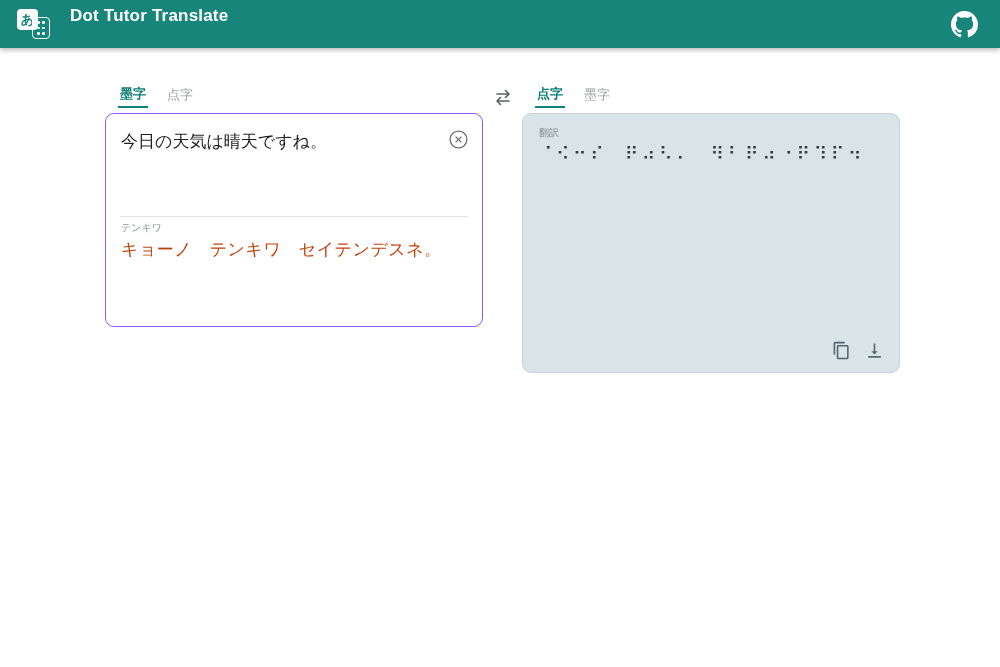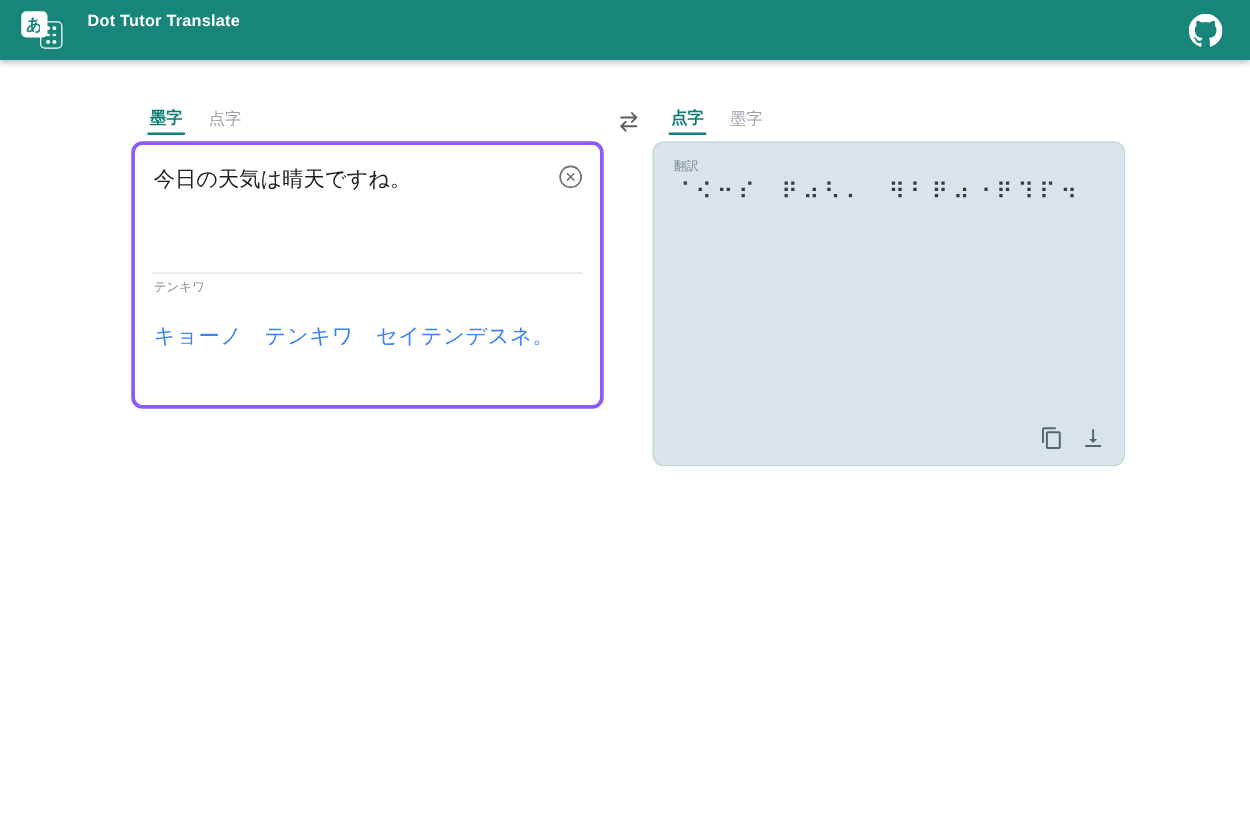--- a/index.html
+++ b/index.html
@@ -32,7 +32,7 @@
   }
   .logo-dot { width:2.6px; height:2.6px; background:#fff; border-radius:50%; margin:auto; }
   .app-title {
-    margin:0 0 16px 14px; color:#fff; font-size:13px; font-weight:bold; letter-spacing:.2px;
+    margin:0 0 16px 14px; color:#fff; font-size:17px; font-weight:bold; letter-spacing:.2px;
   }
   .gh-link {
     margin-left:auto; margin-right:6px; width:28px; height:28px;

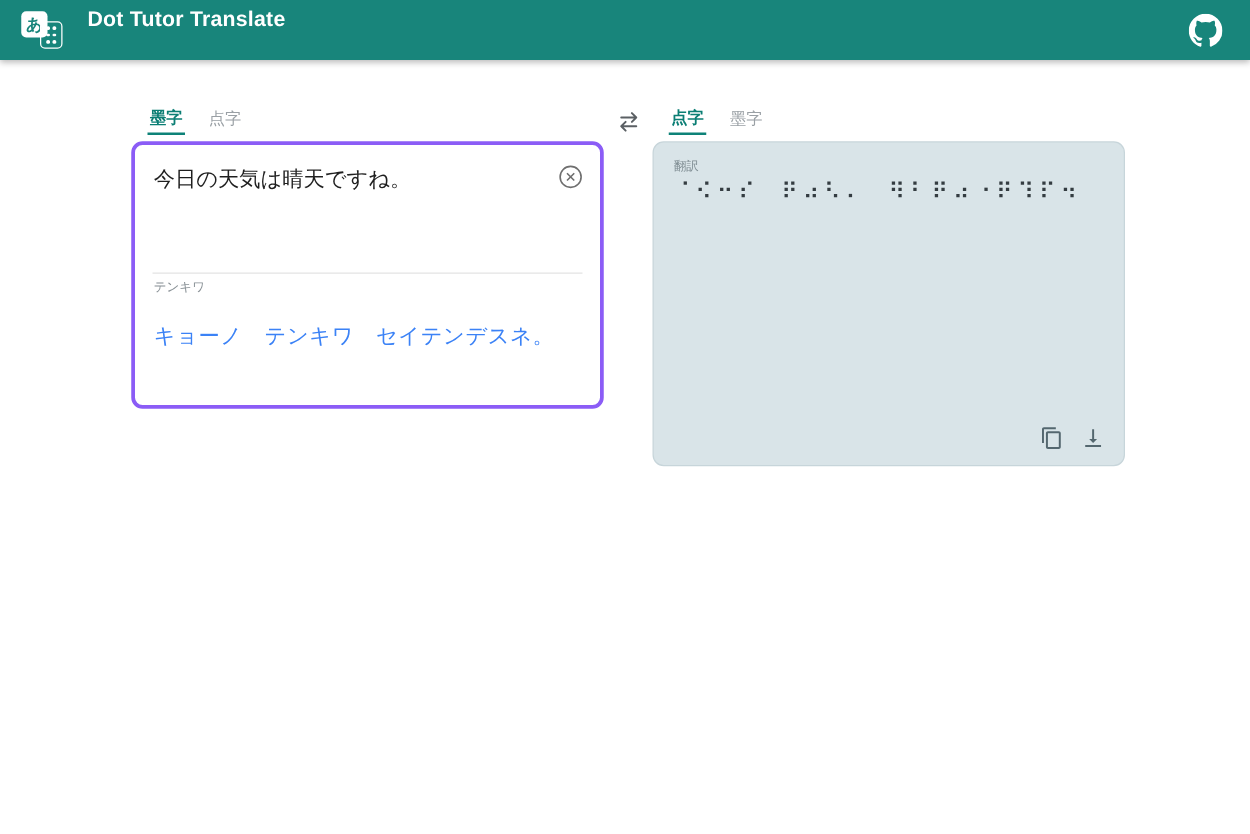--- a/index.html
+++ b/index.html
@@ -63,7 +63,7 @@
   
   .card-input {
     margin-top:5px; height:214px;
-    background:#fff; border:3px solid #8b5cf6; border-radius:9px;
+    background:#fff; border:1px solid #8b5cf6; border-radius:9px;
     position:relative;
   }
   .input-area {

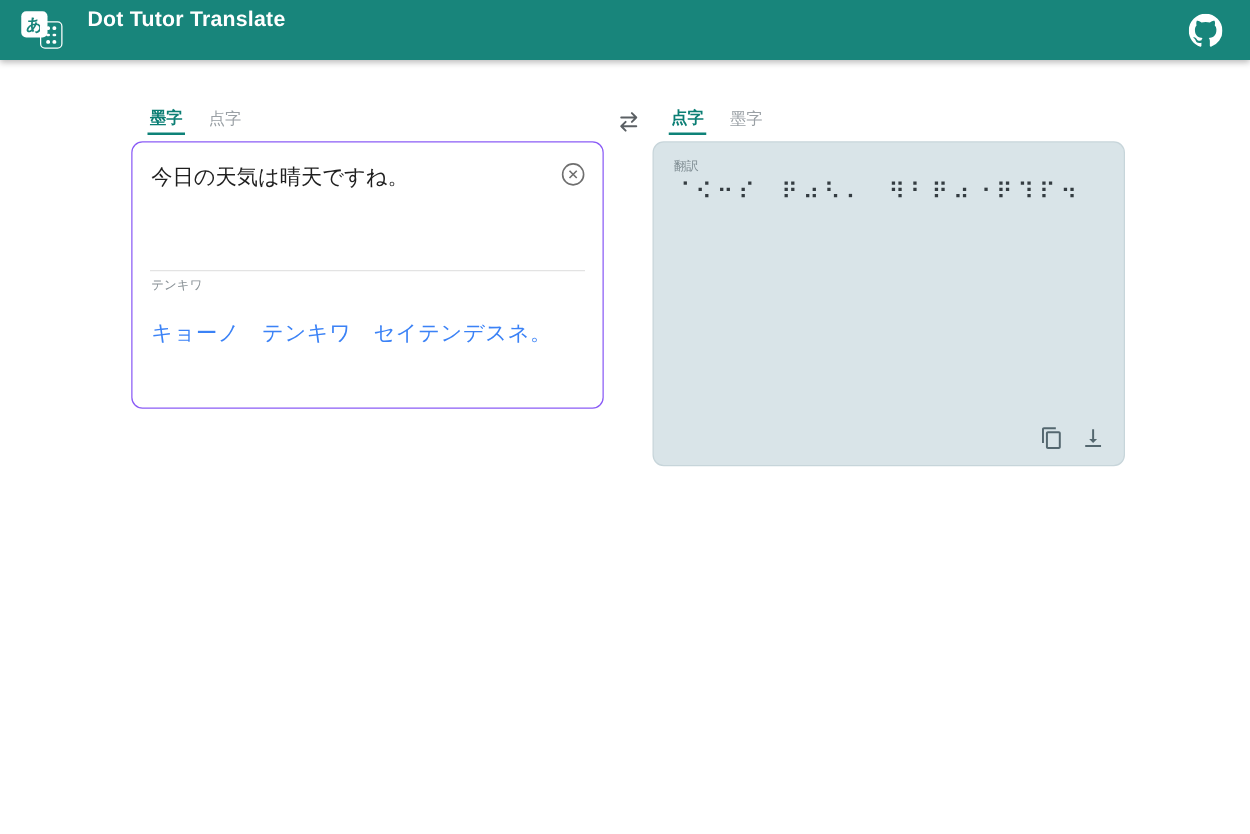--- a/index.html
+++ b/index.html
@@ -79,7 +79,7 @@
 
   .wakachi { border-top:1px solid #e3e3e3; margin:0 14px; padding:4px 1px 0; }
   .wakachi-label { font-size:10px; color:#8a9297; }
-  .wakachi-text { font-size:17px; color:#3b82f6; margin-top:20px; letter-spacing:.5px; }
+  .wakachi-text { font-size:17px; color:#c2410c; margin-top:3px; letter-spacing:.5px; }
 
   
   .card-output {

